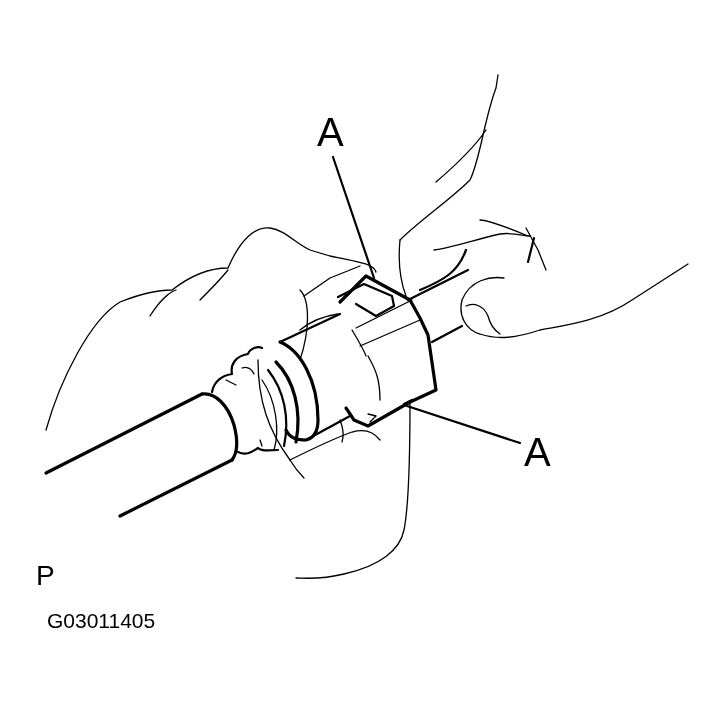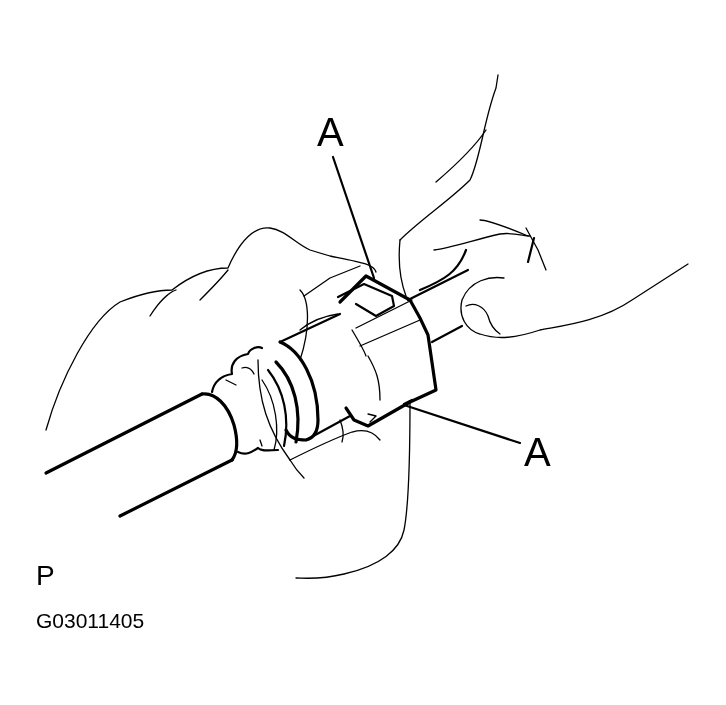--- a/index.html
+++ b/index.html
@@ -98,6 +98,6 @@
 <div class="lbl callout" style="left:317px;top:112px;">A</div>
 <div class="lbl callout" style="left:524px;top:432px;">A</div>
 <div class="lbl view" style="left:36px;top:562px;">P</div>
-<div class="lbl code" style="left:36px;top:610px;">G03011405</div>
+<div class="lbl code" style="left:47px;top:610px;">G03011405</div>
 
 </body></html>

